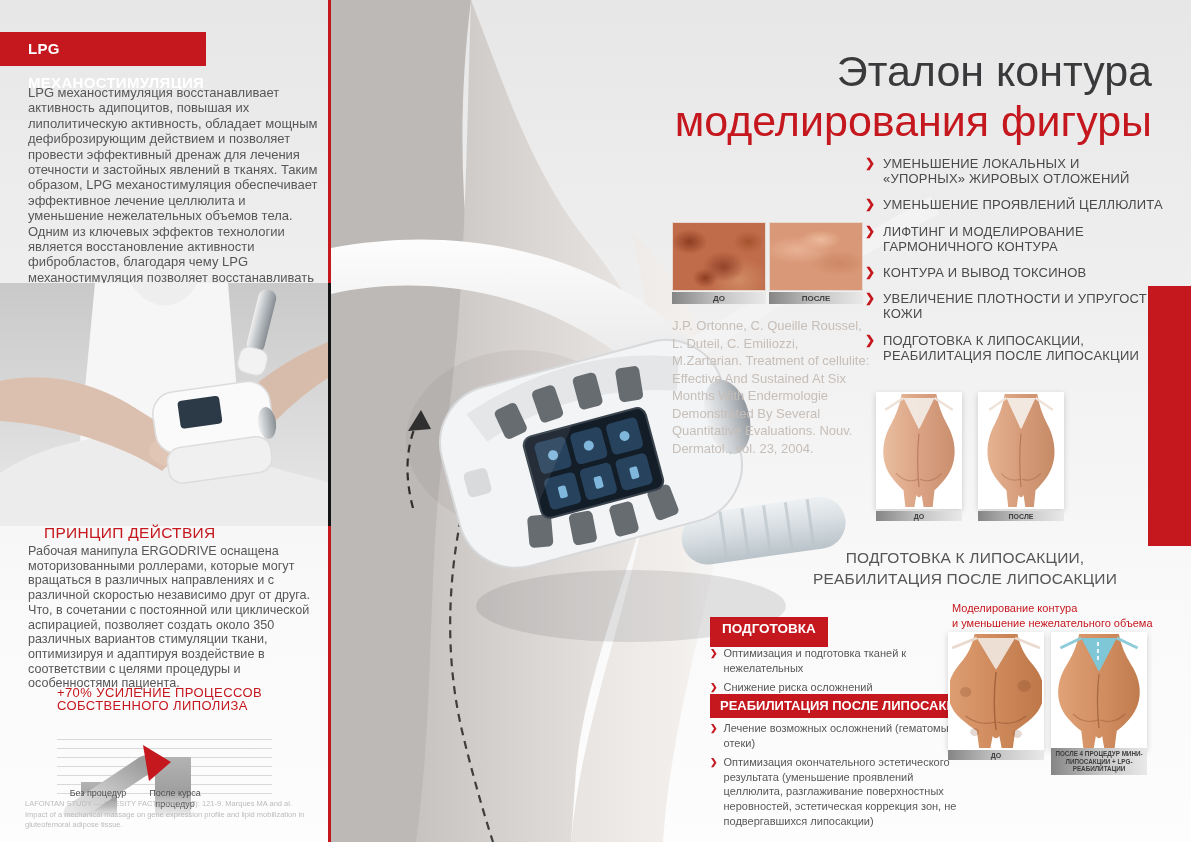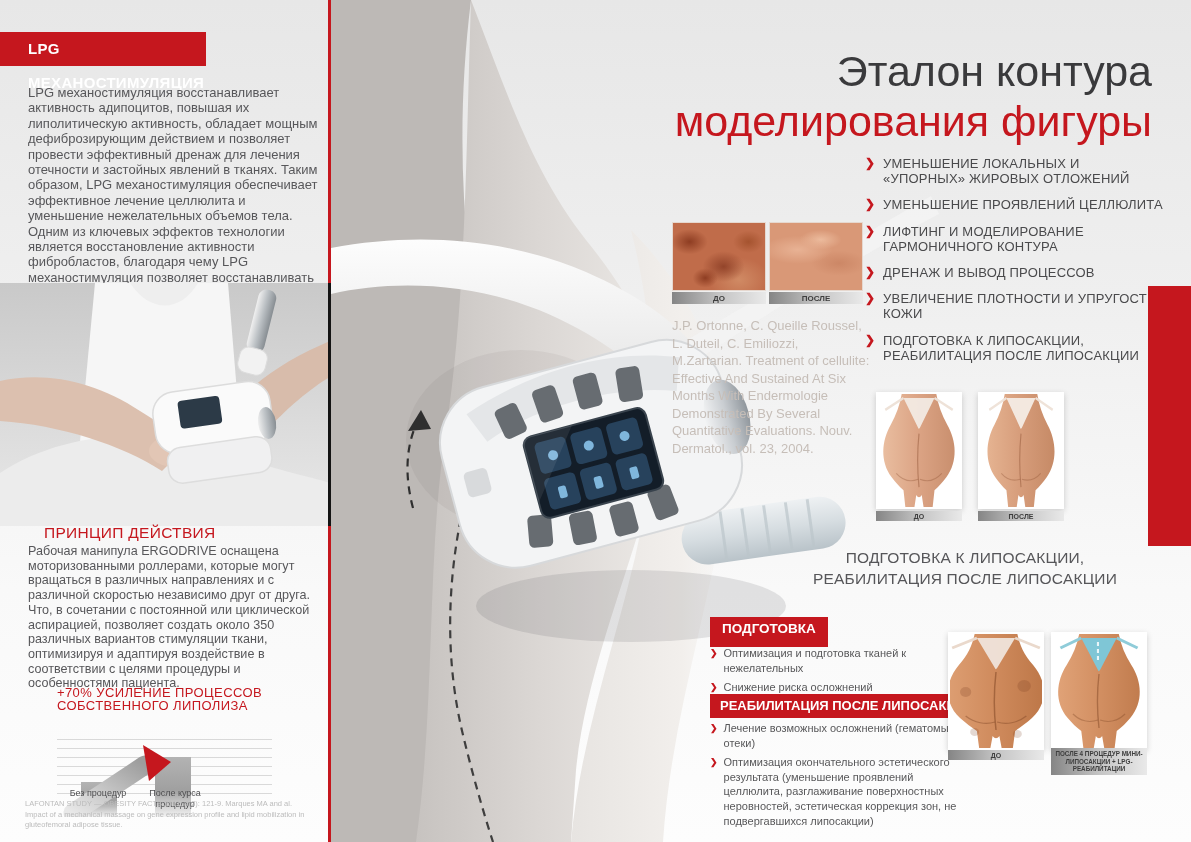--- a/index.html
+++ b/index.html
@@ -263,7 +263,7 @@
       </li>
     <li>
         <span class="chev">❯</span>
-        <span class="benefit-text">ДРЕНАЖ И ВЫВОД ПРОЦЕССОВ</span>
+        <span class="benefit-text">КОНТУРА И ВЫВОД ТОКСИНОВ</span>
       </li>
     <li>
         <span class="chev">❯</span>

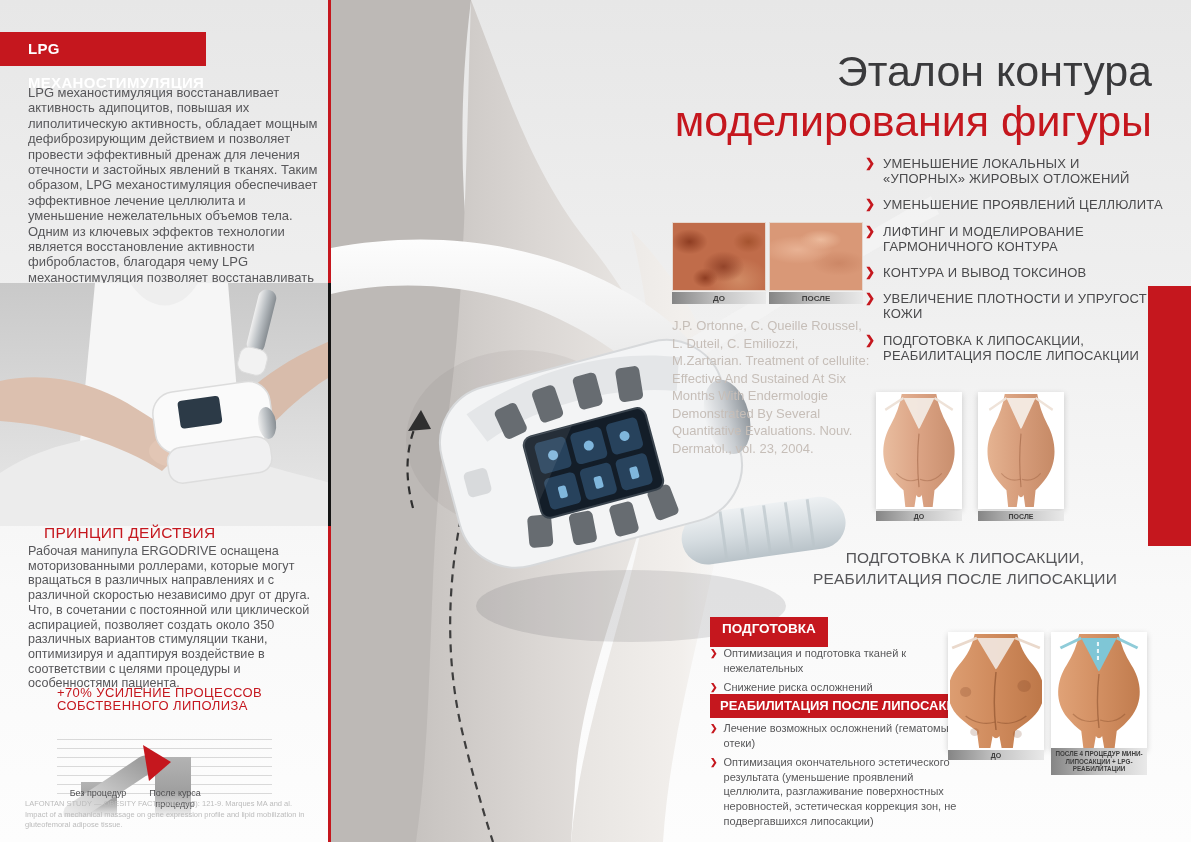--- a/index.html
+++ b/index.html
@@ -352,6 +352,10 @@
       </div>
   </div>
 
+  <div class="abs modeling-caption">
+    <div>Моделирование контура</div>
+    <div>и уменьшение нежелательного объема</div>
+  </div>
   <div class="abs mod-fig mf1">
     <svg viewBox="0 0 90 114" preserveAspectRatio="none">
       <defs>

